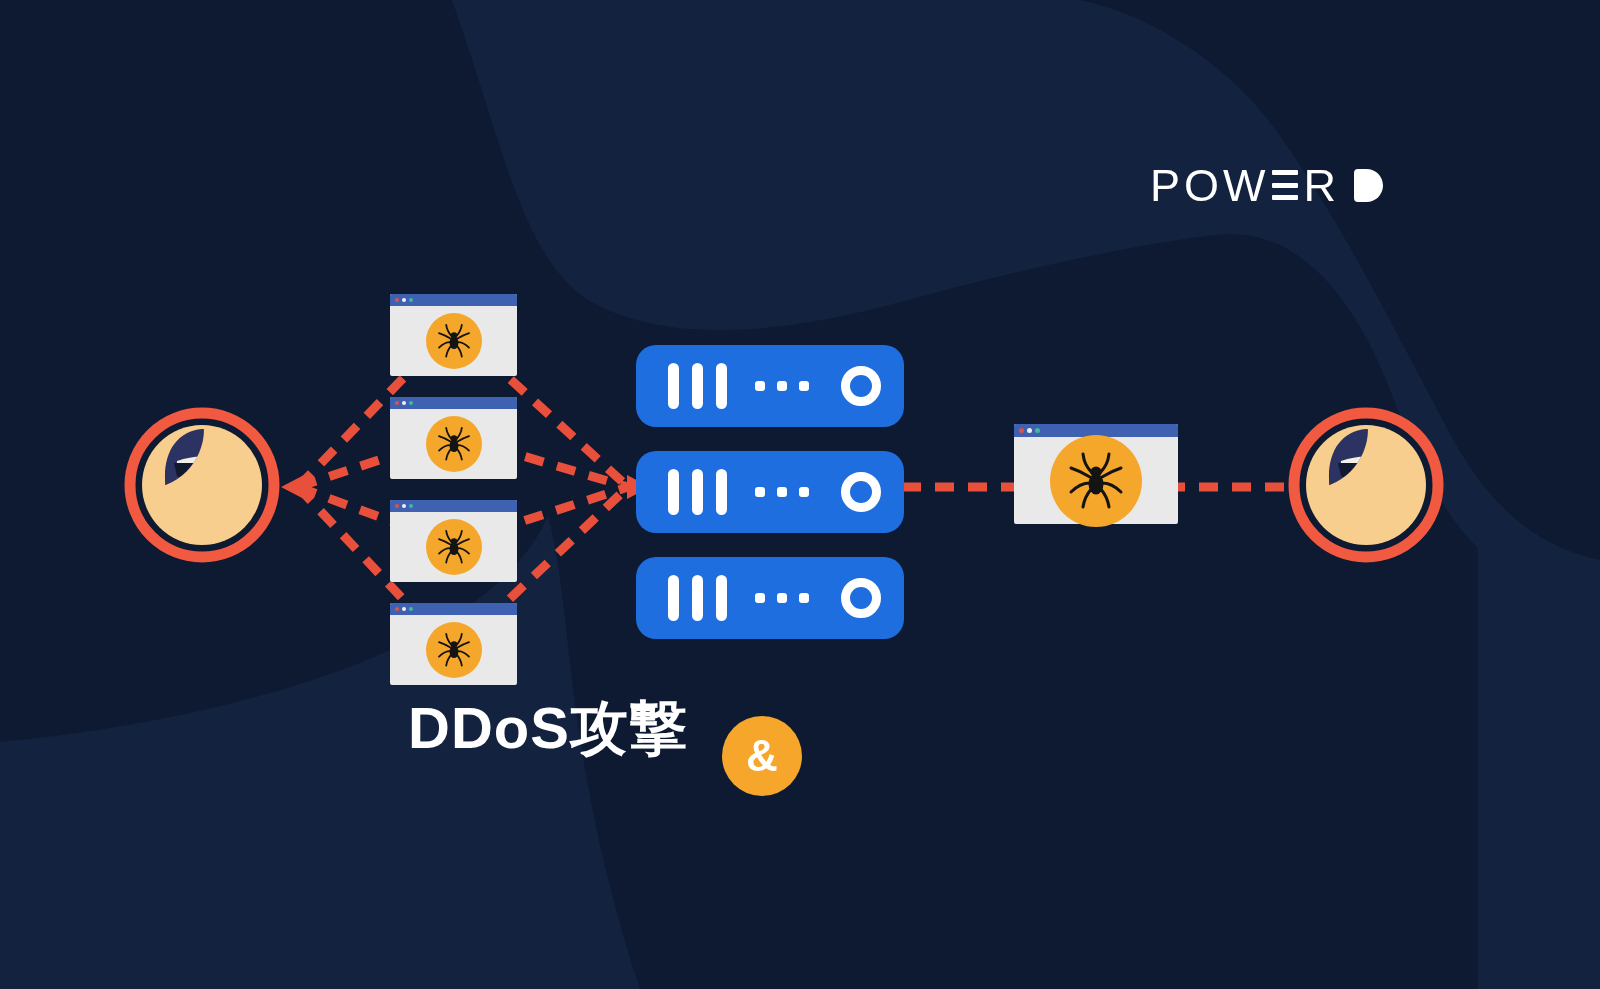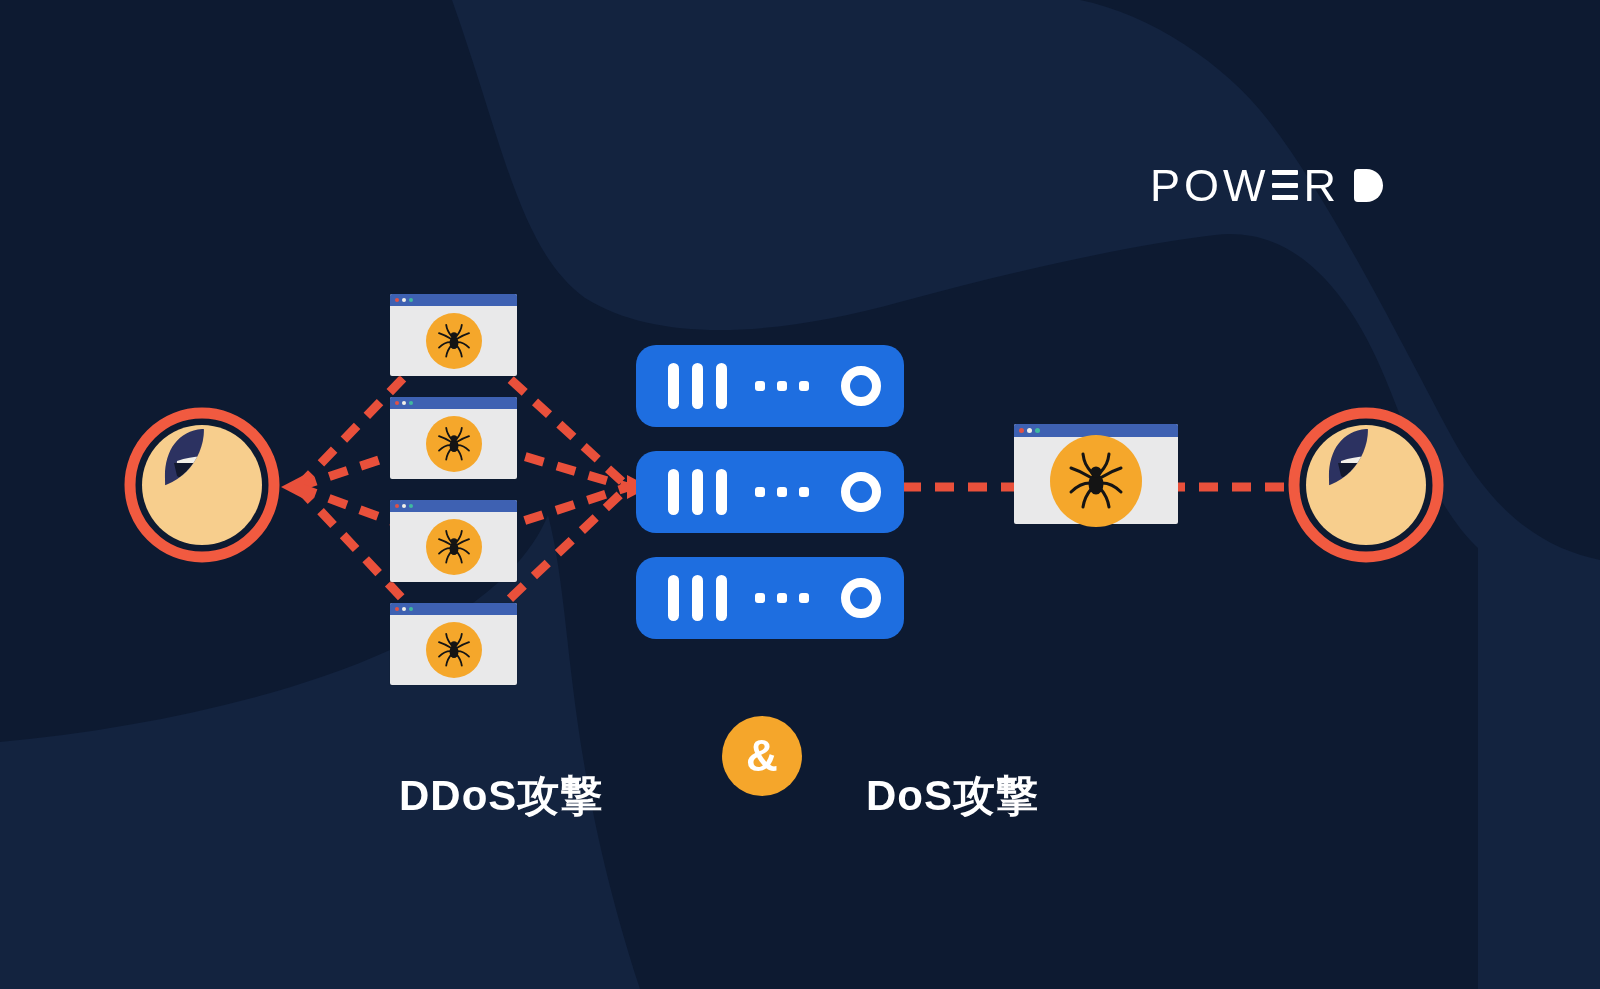--- a/index.html
+++ b/index.html
@@ -63,8 +63,8 @@
   .hacker-right{left:1286px;top:405px;}
 
   
-  .caption-text{position:absolute;top:760px;color:#ffffff;
-    font-size:42px;font-weight:800;line-height:72px;letter-spacing:1px;}
+  .caption-text{position:absolute;top:692px;color:#ffffff;
+    font-size:58px;font-weight:800;line-height:72px;letter-spacing:1px;margin-left:9px;}
   .cap-ddos{left:399px;}
   .cap-dos{left:866px;}
   .amp-circle{position:absolute;left:722px;top:716px;width:80px;height:80px;

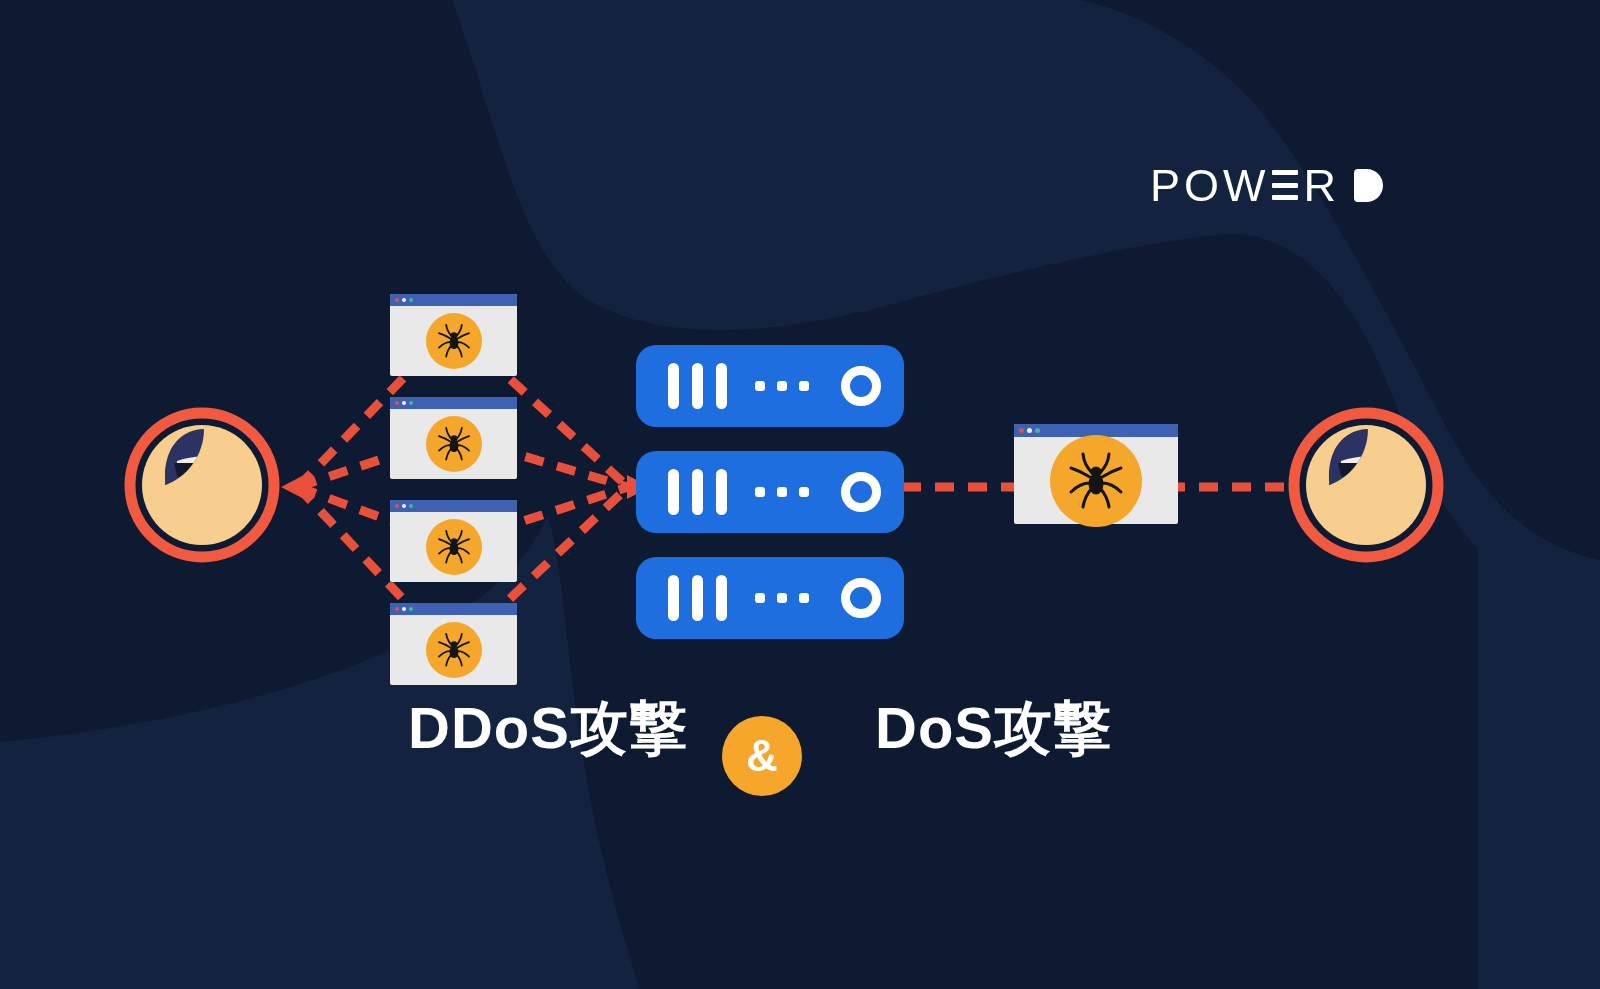--- a/index.html
+++ b/index.html
@@ -286,7 +286,6 @@
   <div class="amp-circle">
     <span>&amp;</span>
   </div>
-  <span class="caption-text cap-dos">DoS攻撃</span>
 
 </div>
 

